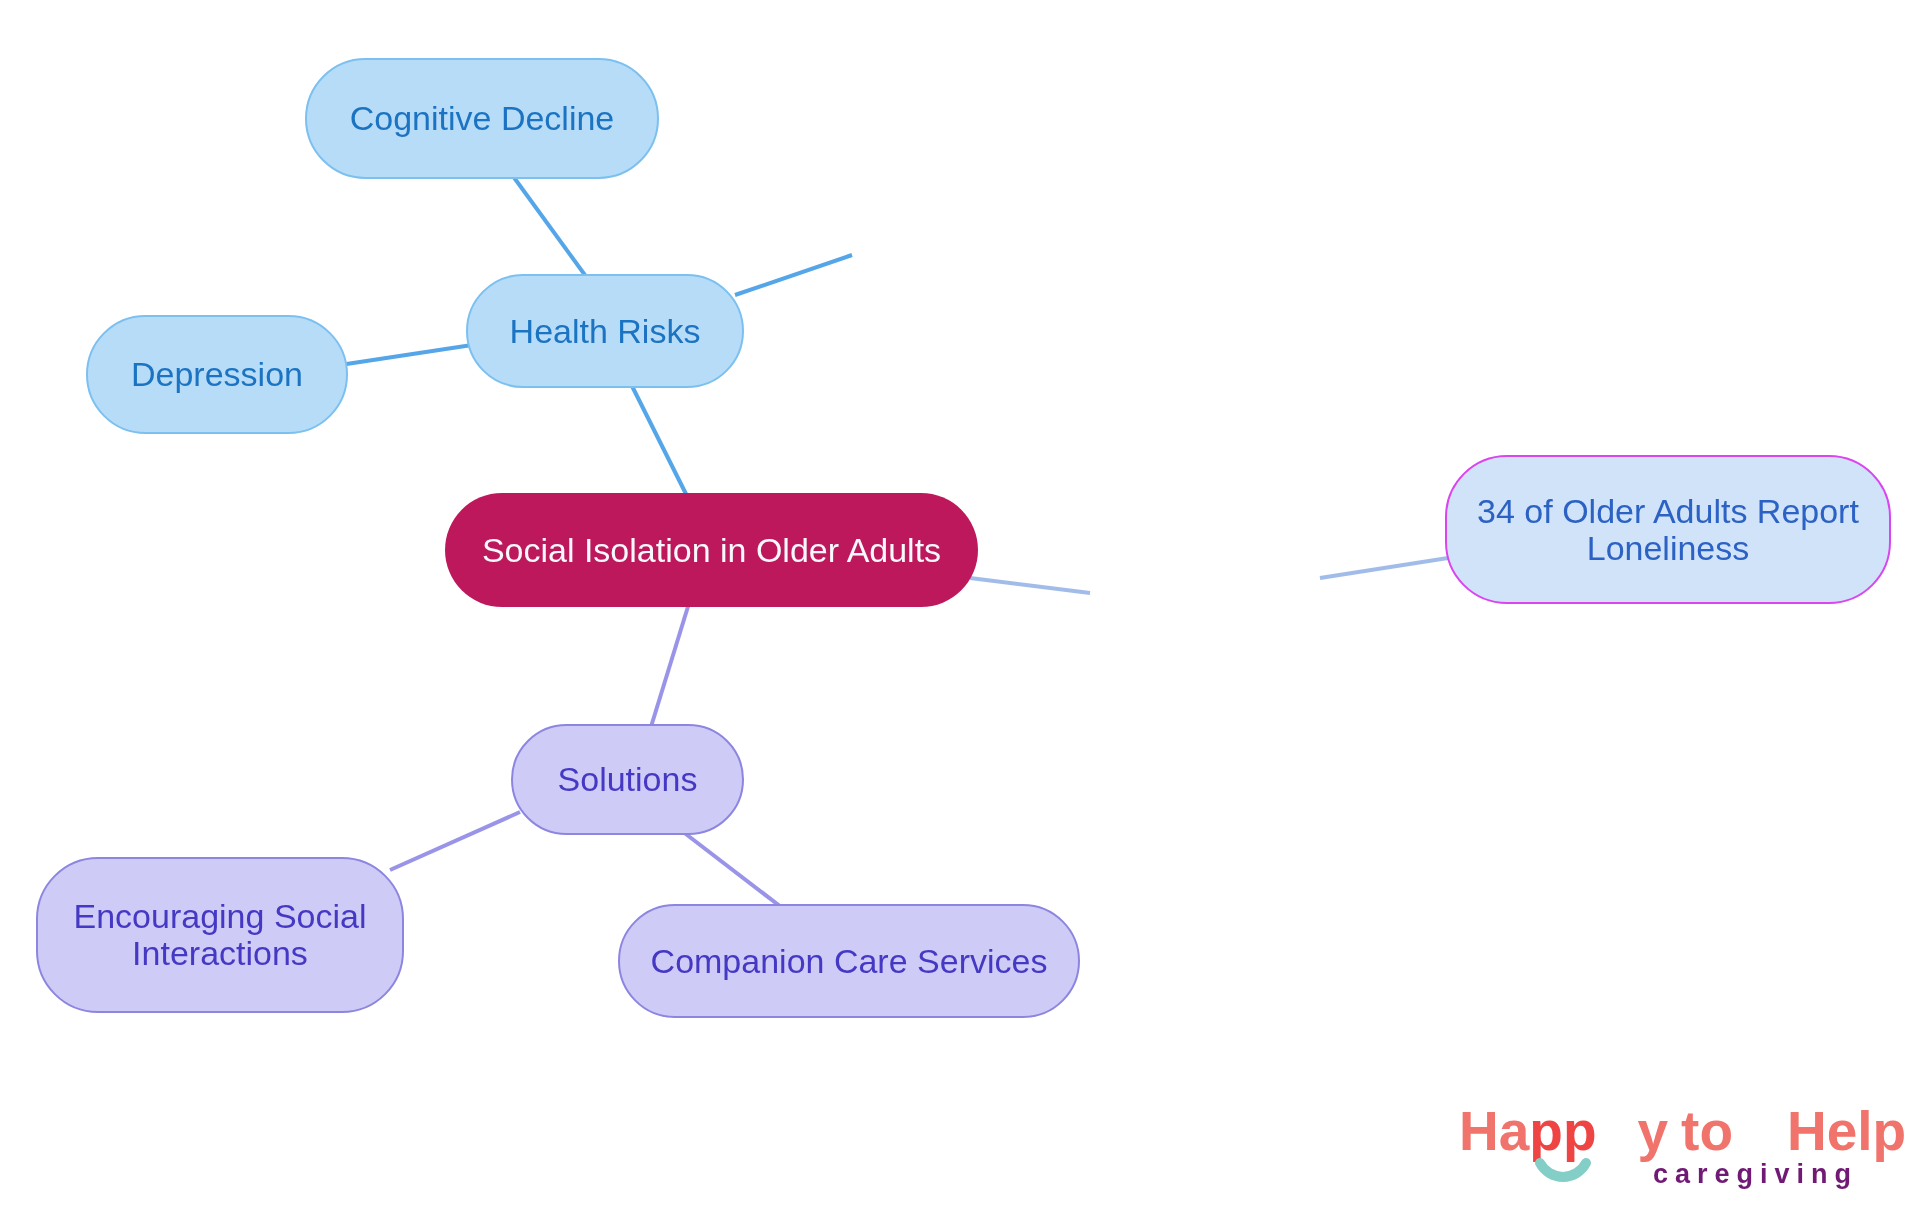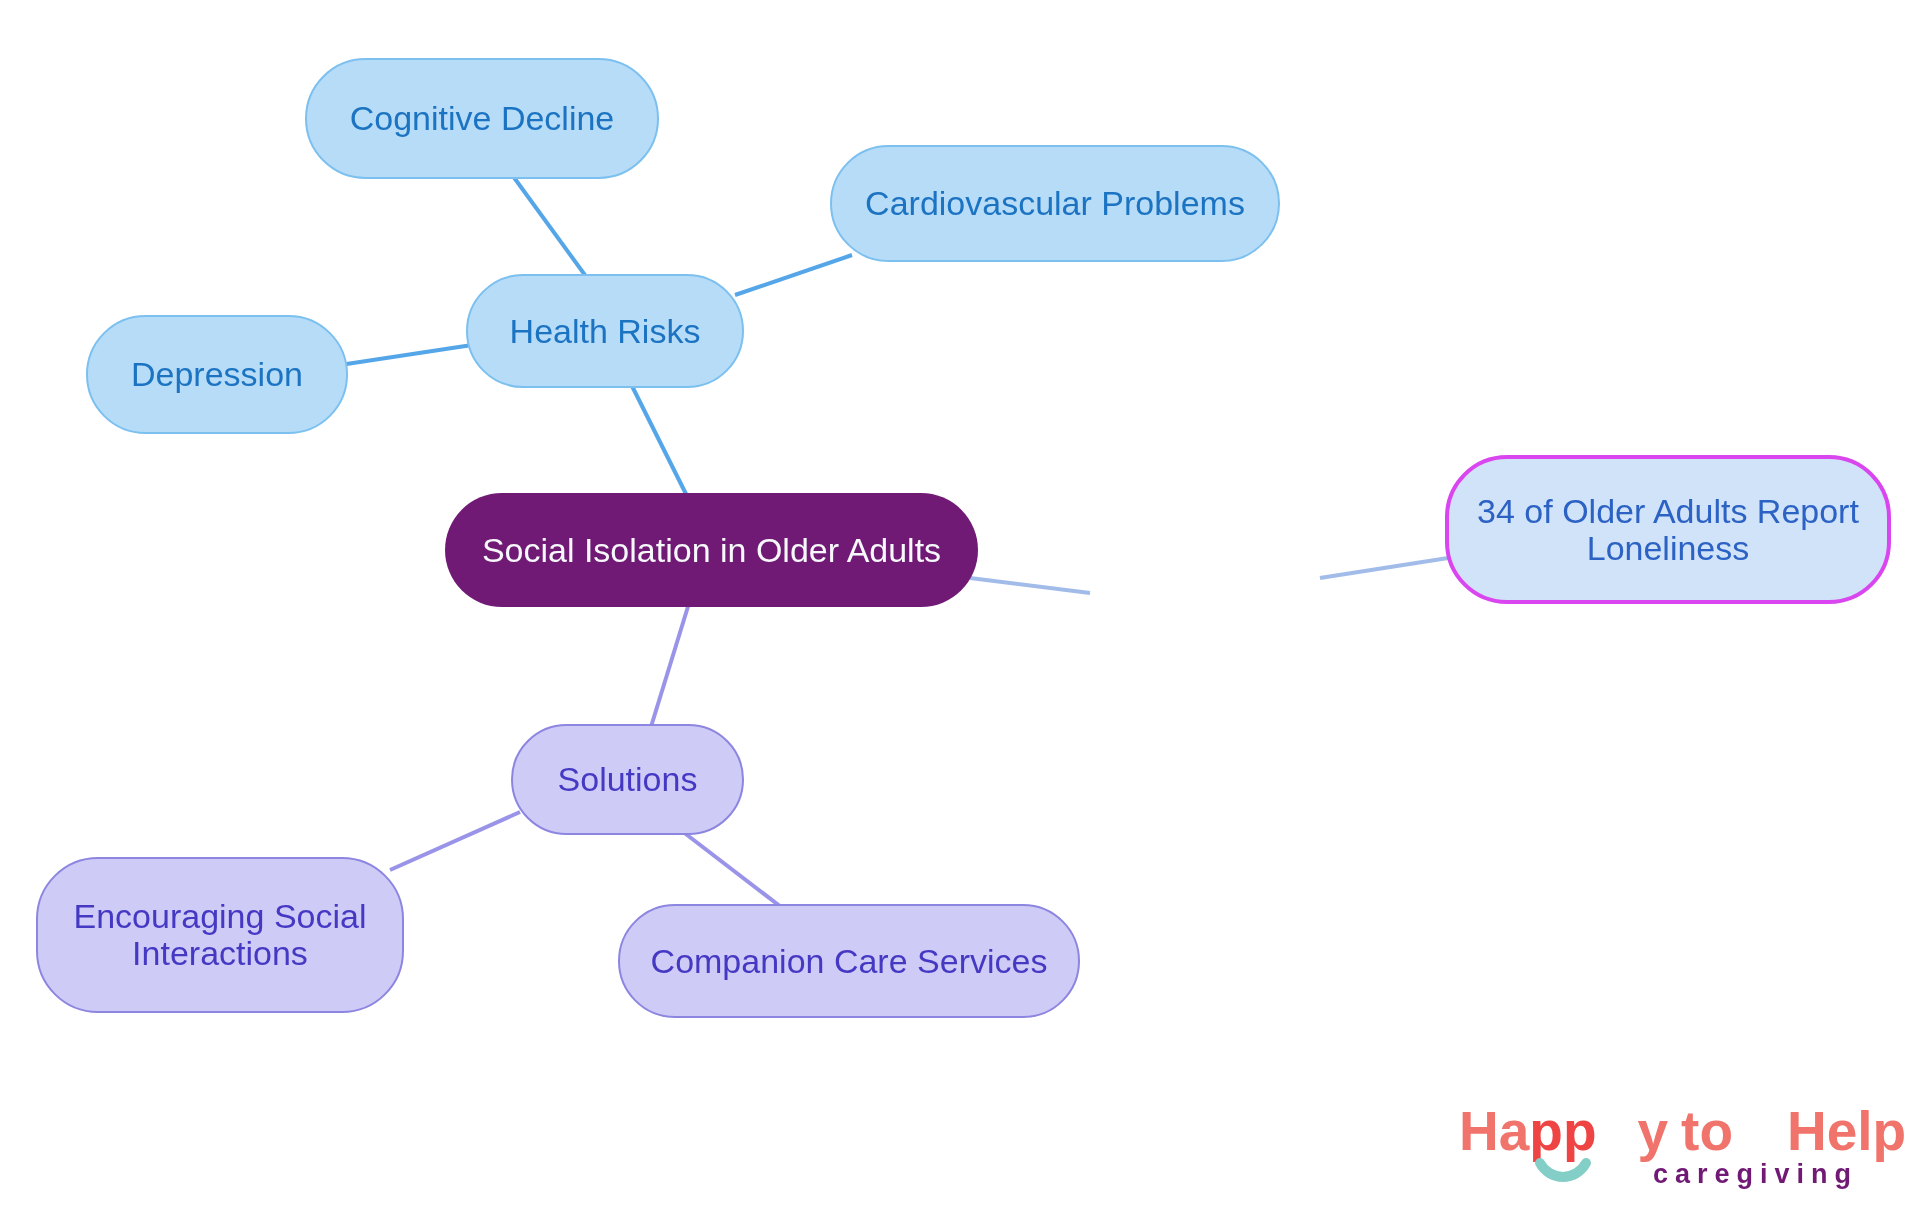--- a/index.html
+++ b/index.html
@@ -105,9 +105,6 @@
     <span>Cognitive Decline</span>
   </div>
 
-  <div class="node blue pill" style="left:830px; top:145px; width:450px; height:117px;">
-    <span>Cardiovascular Problems</span>
-  </div>
 
   <div class="node blue pill" style="left:86px; top:315px; width:262px; height:119px;">
     <span>Depression</span>

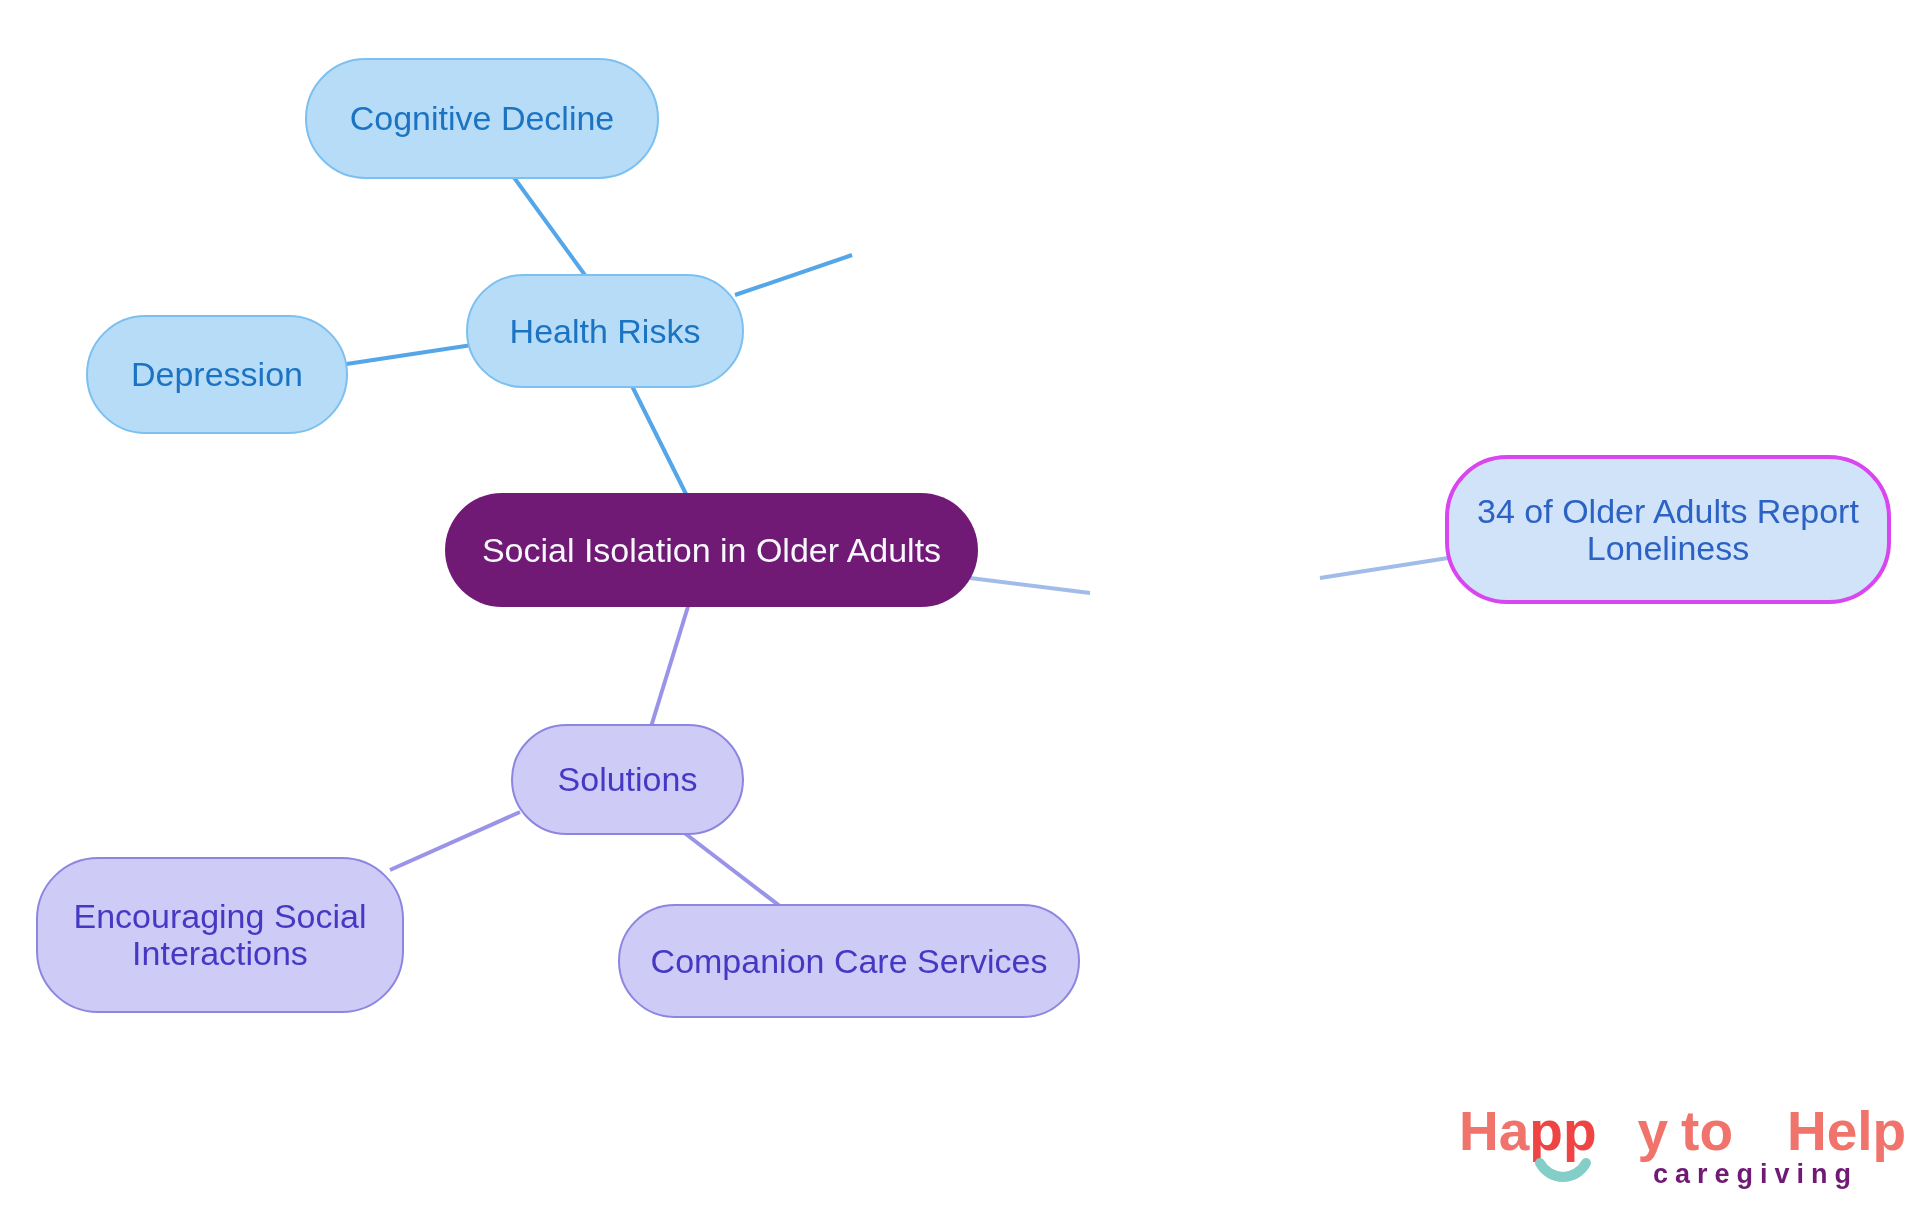--- a/index.html
+++ b/index.html
@@ -42,7 +42,7 @@
   }
   .peri {
     background: #d1e3f9;
-    border: 4px solid #d946ef;
+    border: 2px solid #d946ef;
     color: #2b62c4;
   }
   .purple {

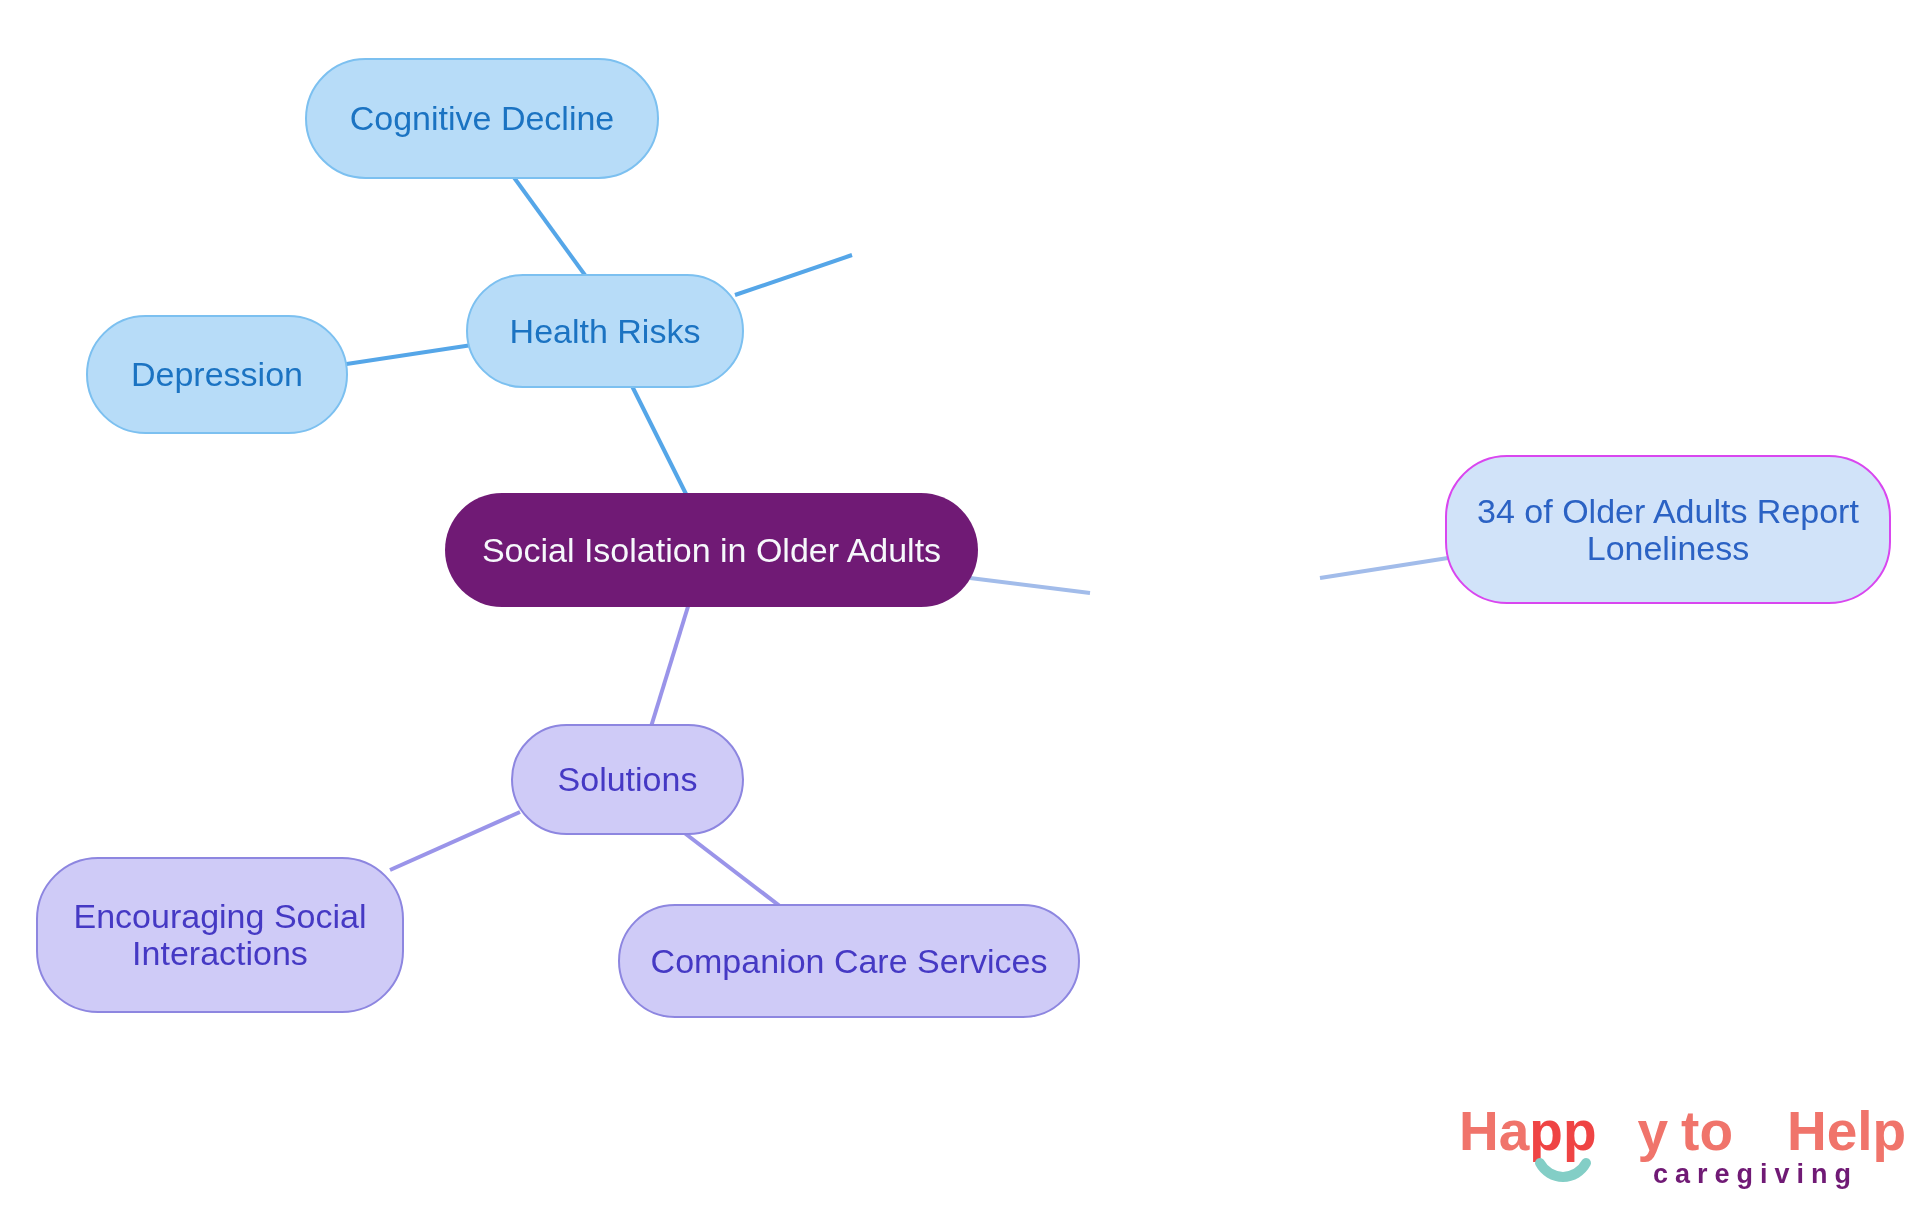--- a/index.html
+++ b/index.html
@@ -32,7 +32,7 @@
   .pill { border-radius: 999px; }
   .rounded { border-radius: 62px; }
   .central {
-    background: #701a75;
+    background: #be185d;
     color: #f6f8fb;
   }
   .blue {

